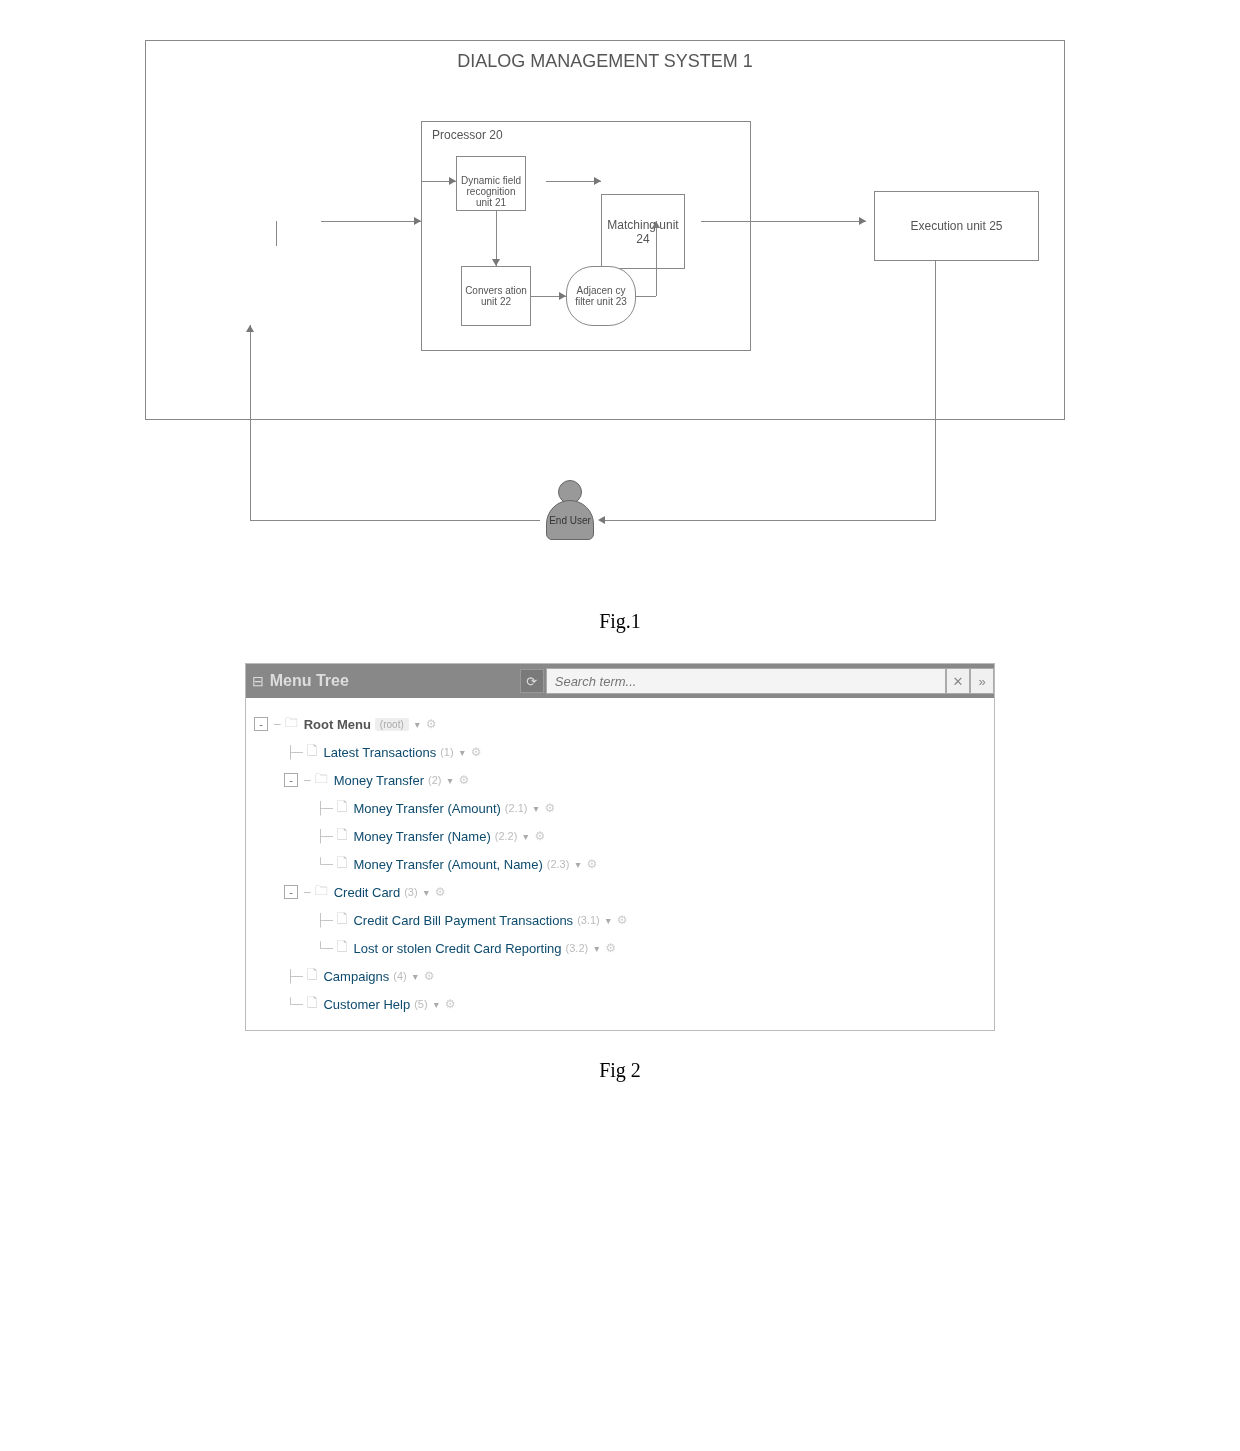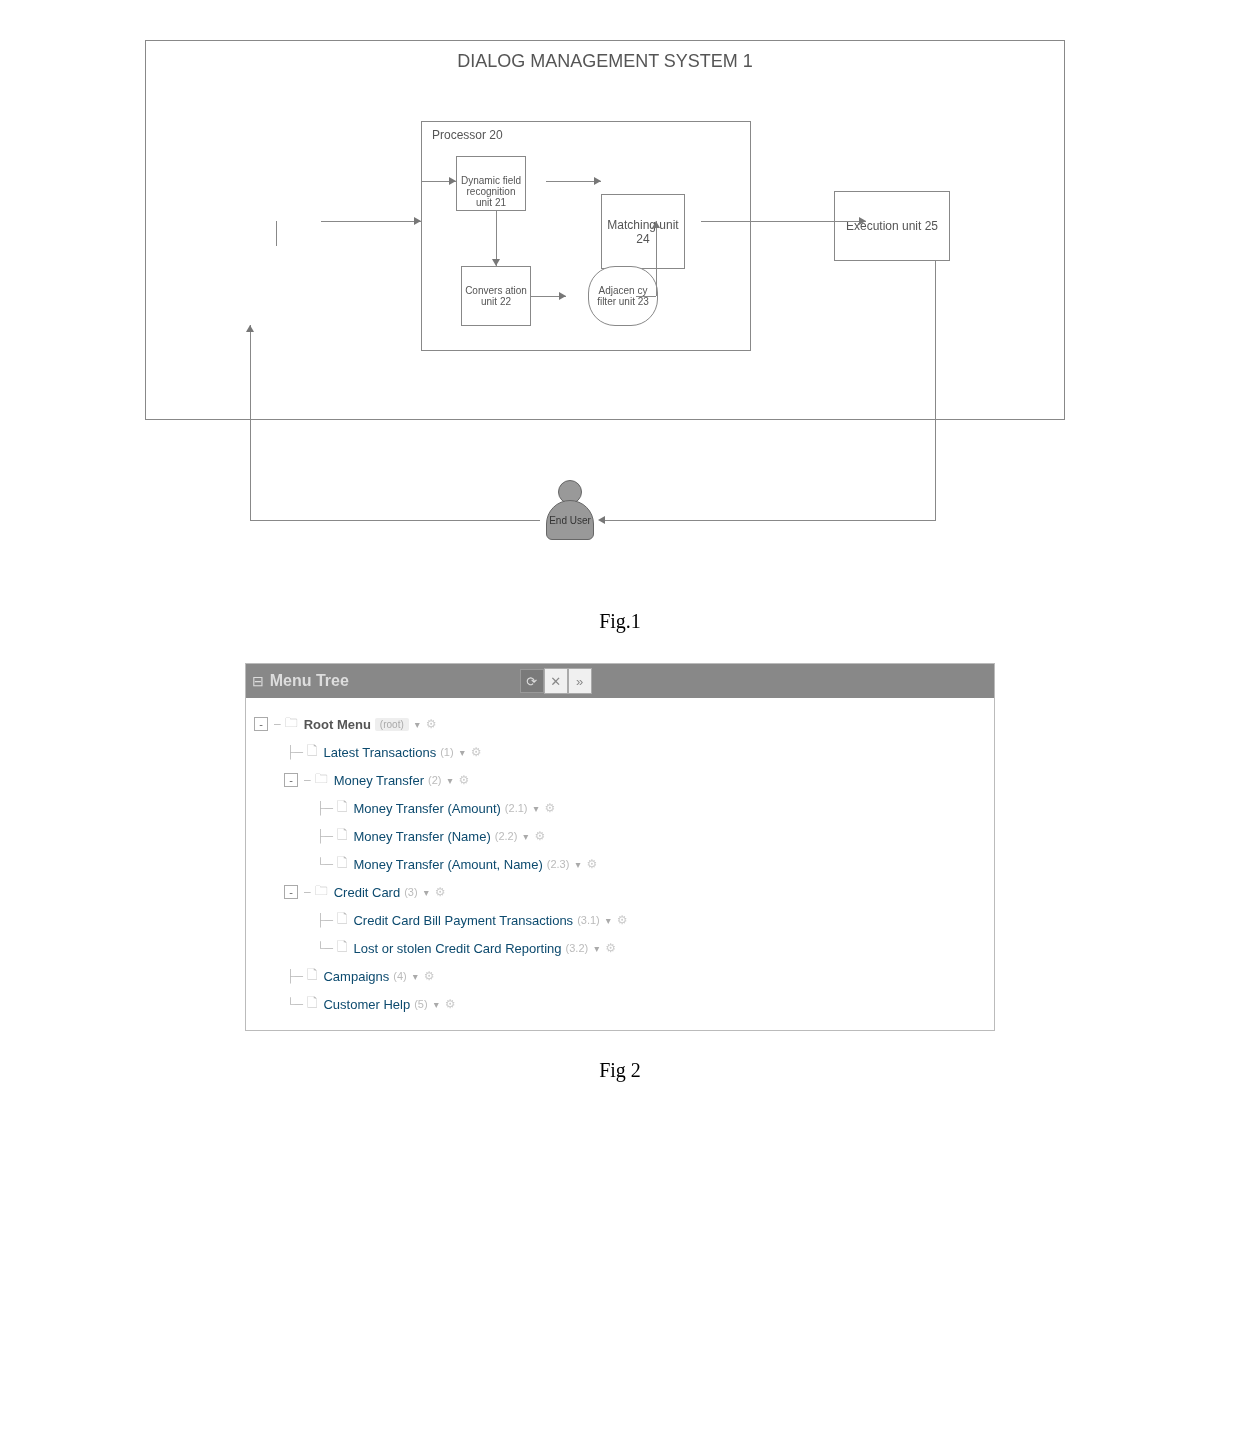--- a/index.html
+++ b/index.html
@@ -159,7 +159,7 @@
       <span>Adjacen cy filter unit  23</span>
     </div>
 
-    <div class="box" style="left:688px; top:150px; width:116px; height:70px;">
+    <div class="box" style="left:728px; top:150px; width:165px; height:70px;">
       <span>Execution unit  25</span>
     </div>
 

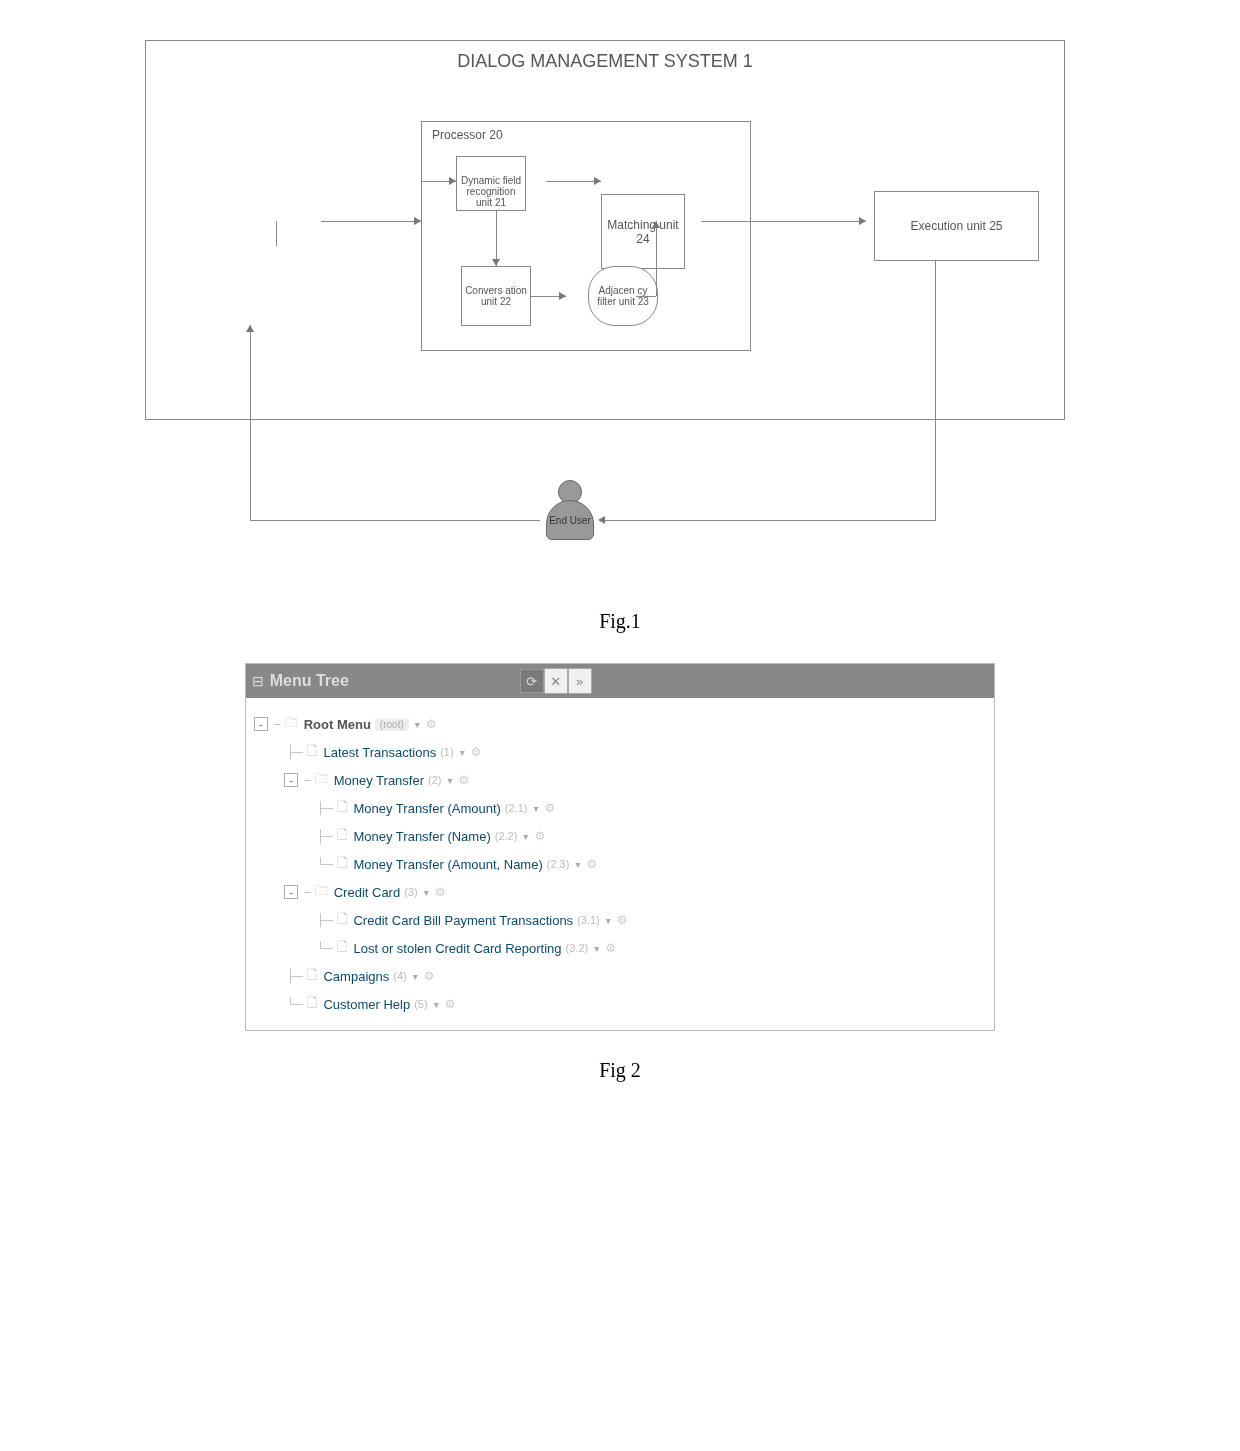--- a/index.html
+++ b/index.html
@@ -155,7 +155,7 @@
     <div class="box" style="left:315px; top:225px; width:70px; height:60px; font-size:10px;">
       <span>Convers ation unit  22</span>
     </div>
-    <div class="box" style="left:442px; top:225px; width:70px; height:60px; font-size:10px;border-radius:27px;">
+    <div class="box" style="left:420px; top:225px; width:70px; height:60px; font-size:10px;border-radius:27px;">
       <span>Adjacen cy filter unit  23</span>
     </div>
 

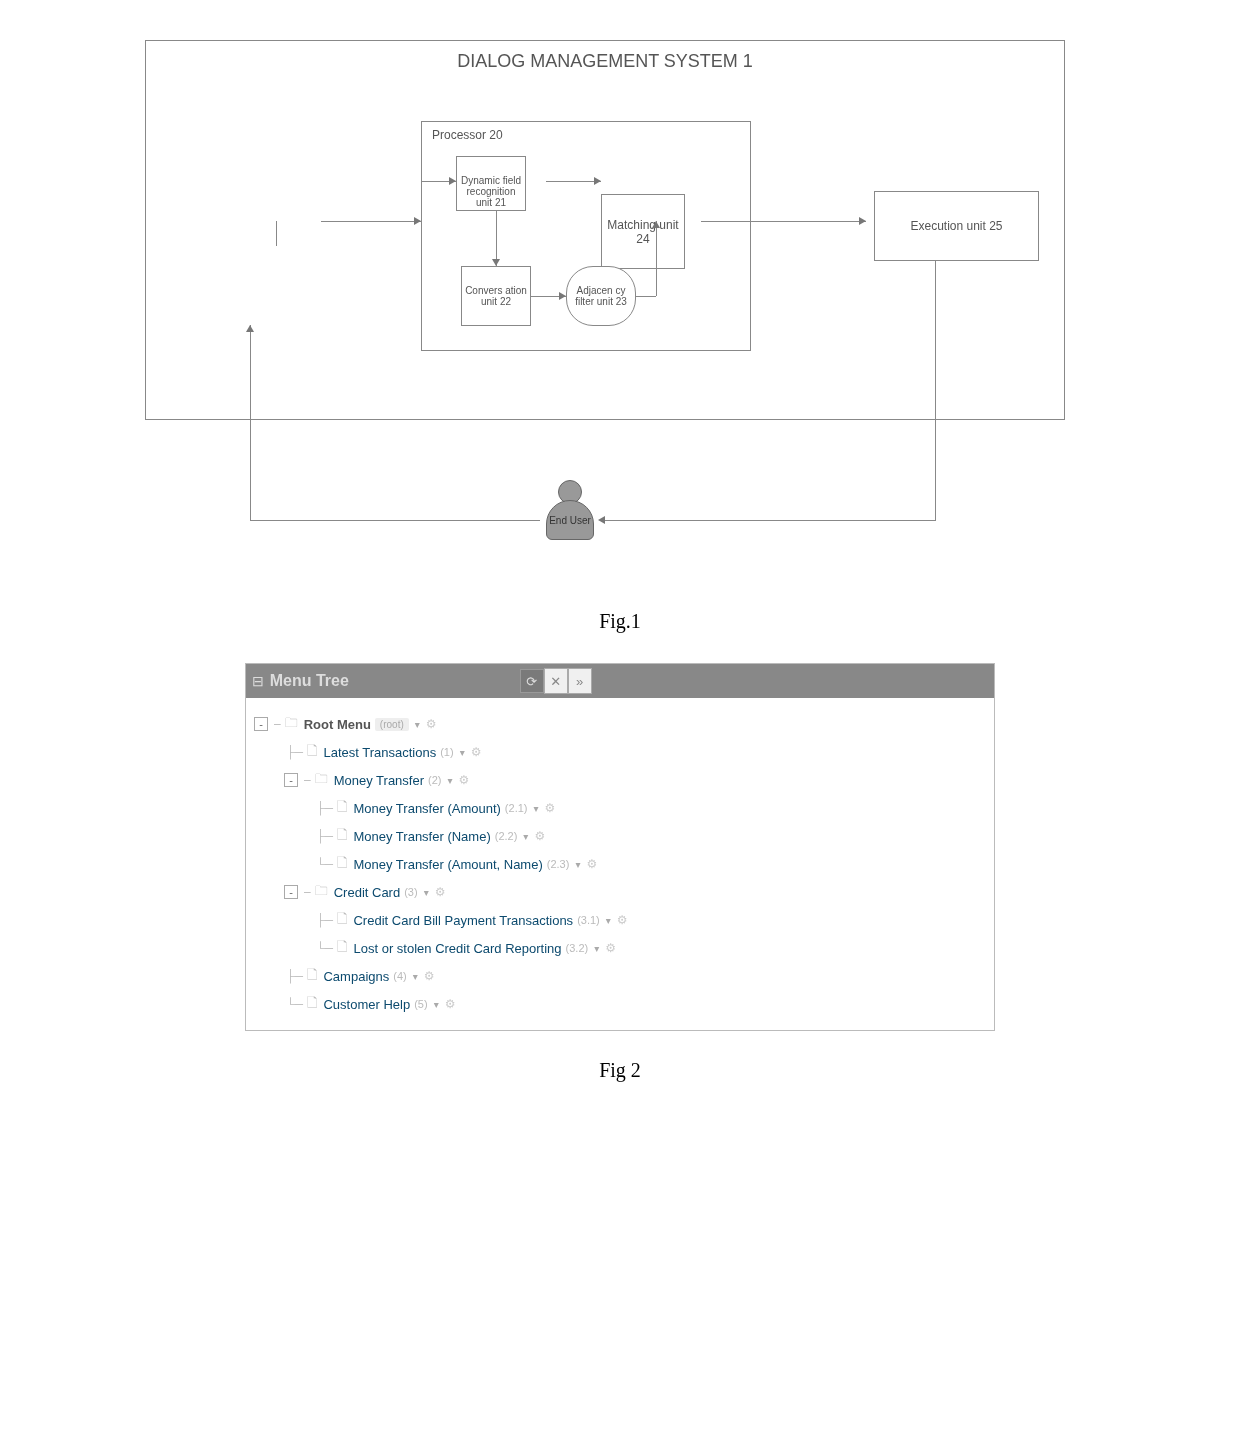--- a/index.html
+++ b/index.html
@@ -210,6 +210,7 @@
     <span class="panel-header-icon">⊟</span>
     <span class="panel-title">Menu Tree</span>
     <span class="refresh-btn">⟳</span>
+    <input class="search-input" placeholder="Search term..." style="">
     <span class="header-btn">✕</span>
     <span class="header-btn">»</span>
   </div>

